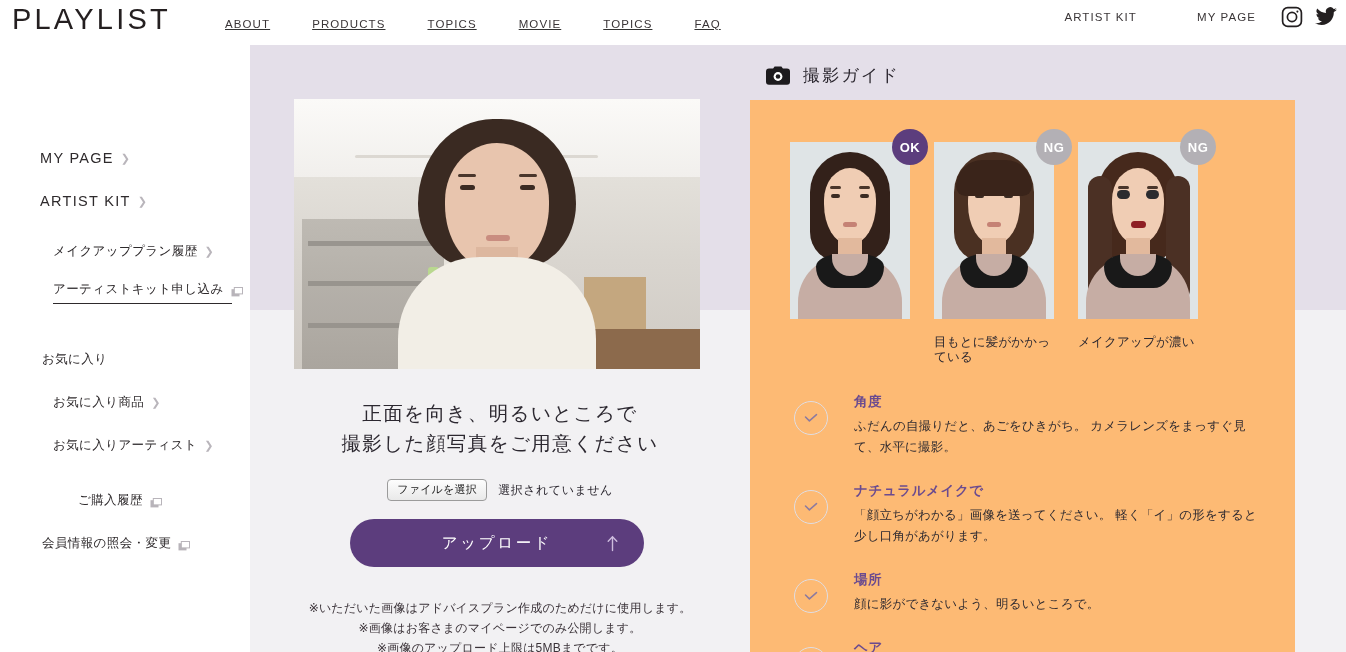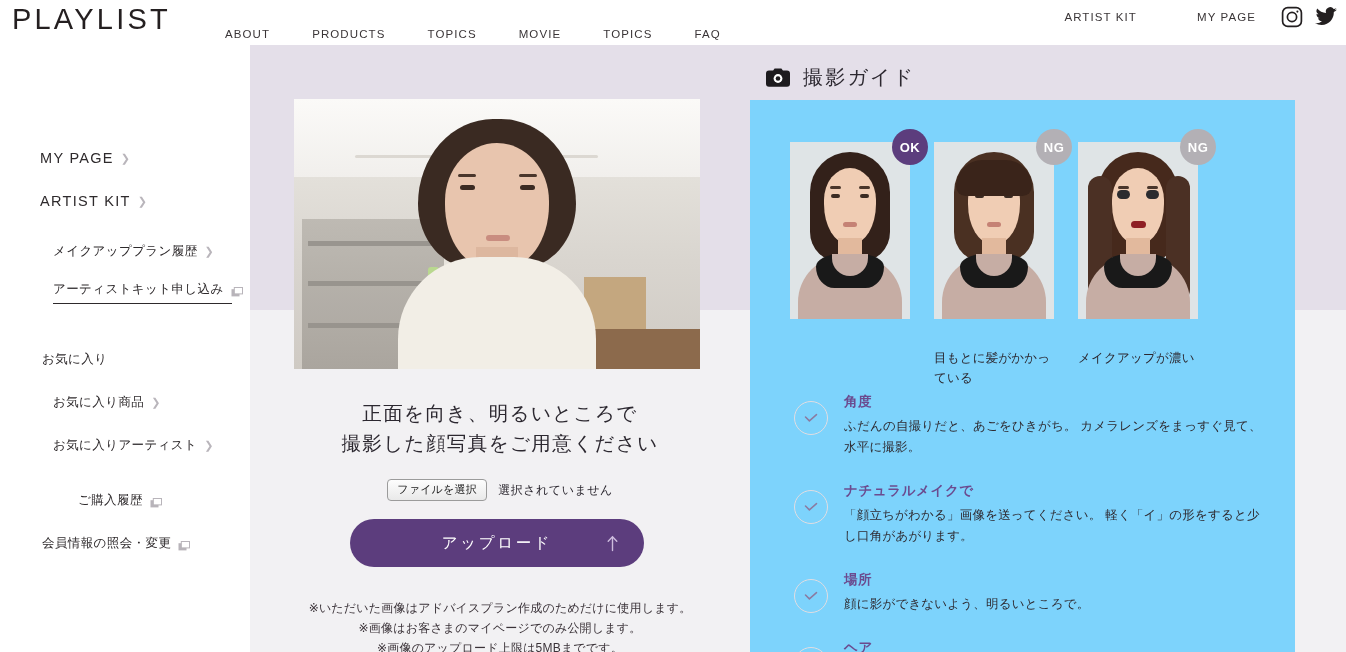--- a/index.html
+++ b/index.html
@@ -22,7 +22,7 @@
     font-size: 29px; letter-spacing: 3.2px; color: #241f20;
     font-weight: 400; font-family: "Liberation Sans", sans-serif;
   }
-  .mainnav { position: absolute; left: 204px; top: 28px; display: flex; }
+  .mainnav { position: absolute; left: 204px; top: 18px; display: flex; text-decoration: underline; }
   .mainnav a {
     font-size: 11.5px; letter-spacing: 1.1px; color: #3a3537;
     text-decoration: none; padding: 0 21px; white-space: nowrap;

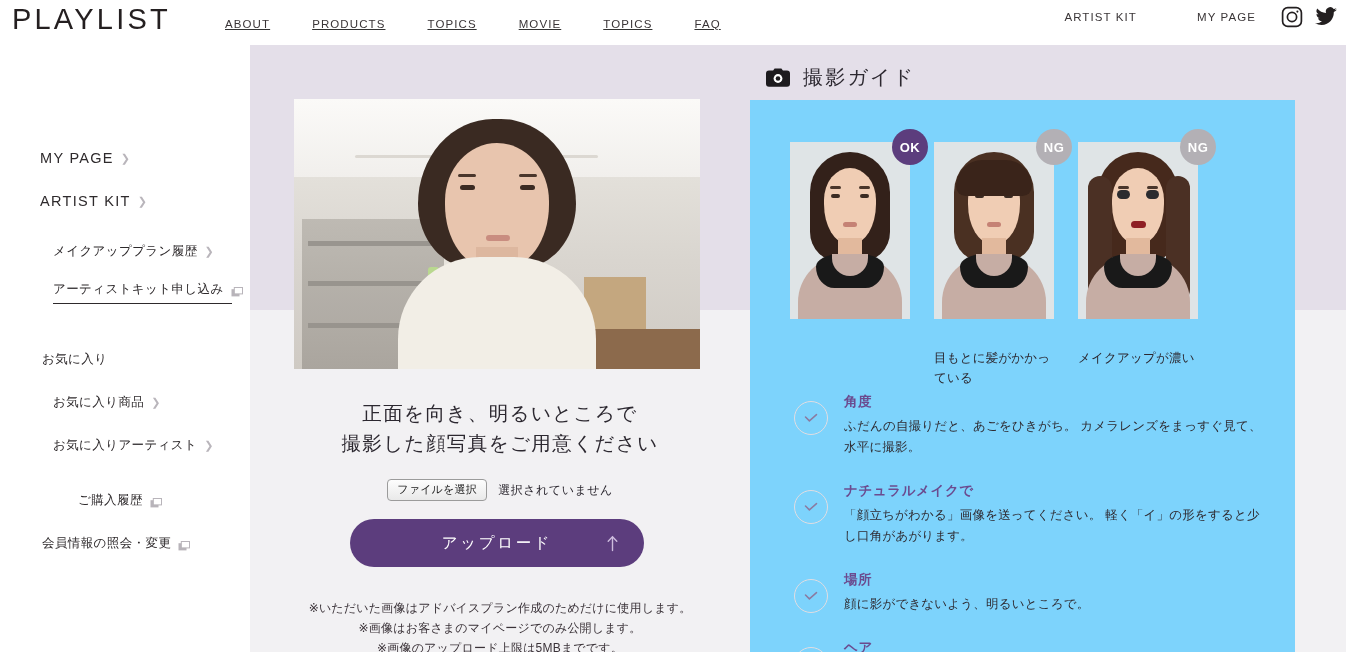--- a/index.html
+++ b/index.html
@@ -178,7 +178,7 @@
   .guide-title {
     position: absolute; left: 766px; top: 64px; display: flex; align-items: center; gap: 13px;
   }
-  .guide-title .gtxt { font-size: 20px; letter-spacing: 2.2px; color: #2c2830; }
+  .guide-title .gtxt { font-size: 17px; letter-spacing: 2.2px; color: #2c2830; }
   .cam { width: 24px; height: 19px; display: block; }
 
   .card {

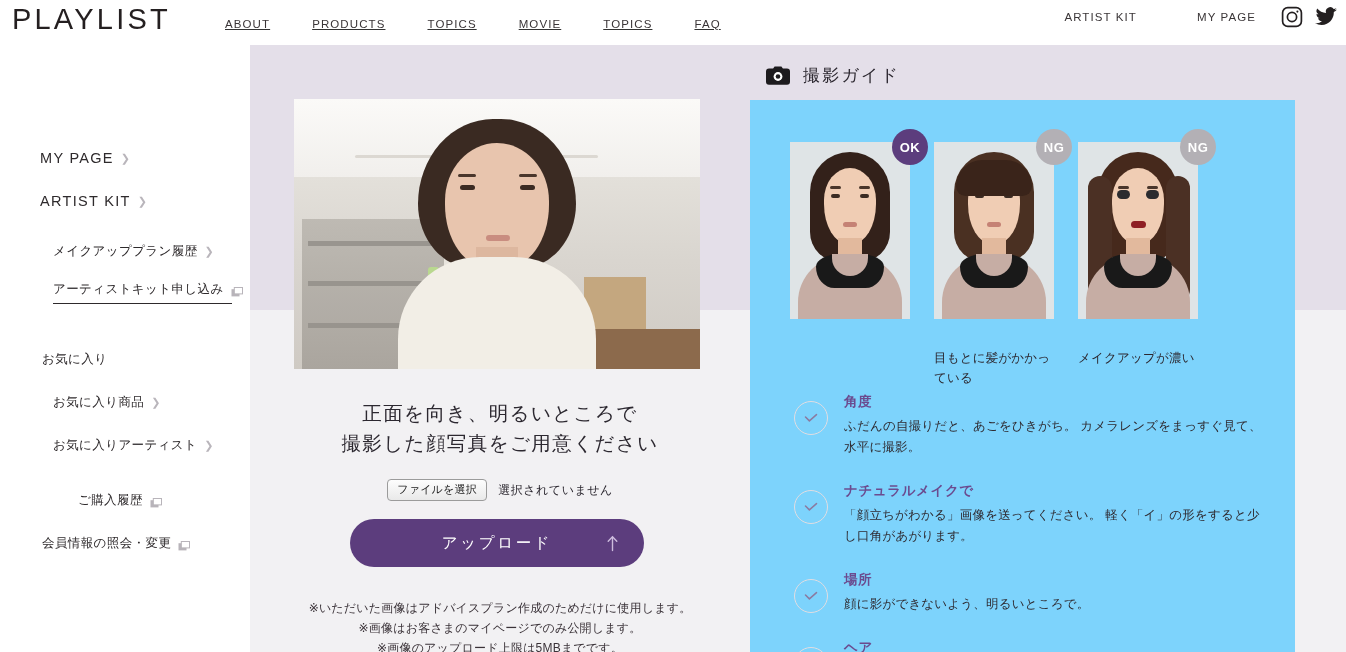--- a/index.html
+++ b/index.html
@@ -183,7 +183,7 @@
 
   .card {
     position: absolute; left: 750px; top: 100px; width: 545px; height: 552px;
-    background: #7dd3fc;
+    background: #fdba74;
   }
   .examples { position: absolute; left: 40px; top: 42px; width: 470px; display: flex; gap: 20px; }
   .ex { width: 124px; position: relative; }

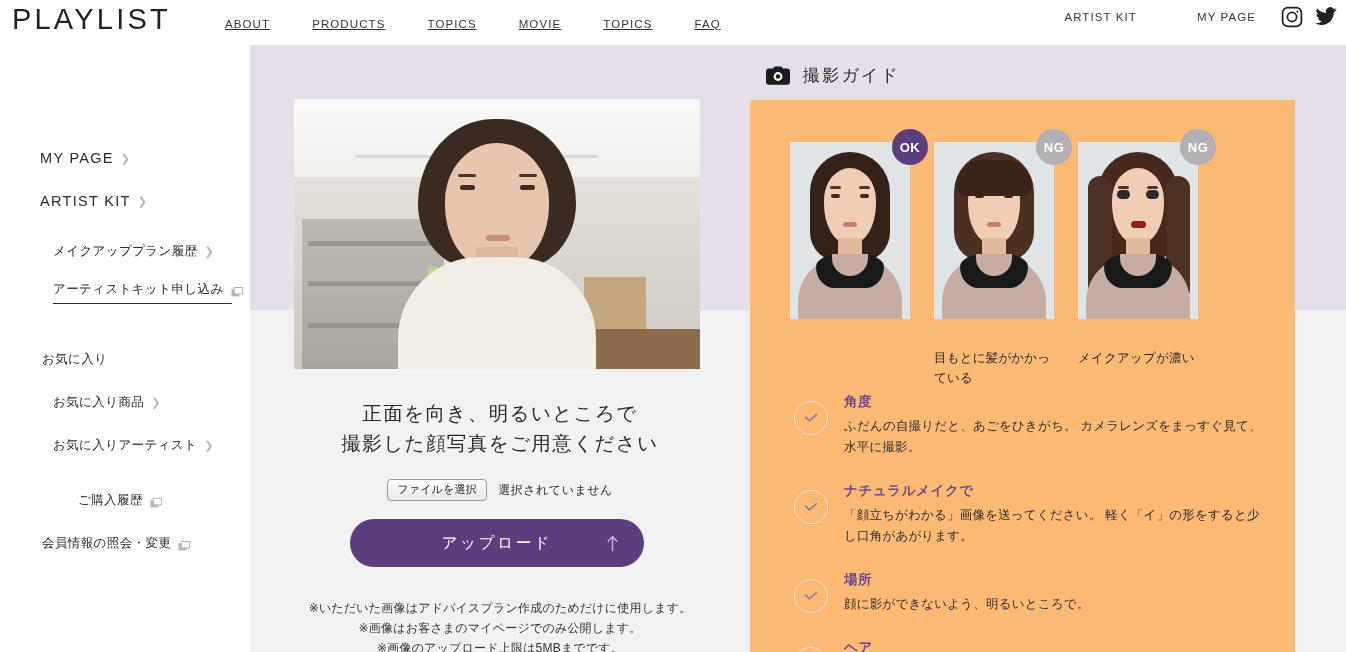--- a/index.html
+++ b/index.html
@@ -196,7 +196,7 @@
     display: flex; align-items: center; justify-content: center; z-index: 4;
   }
   .ex .cap {
-    margin-top: 29px; font-size: 12.5px; line-height: 20px; color: #2c2830; letter-spacing: .2px;
+    margin-top: 16px; font-size: 12.5px; line-height: 15px; color: #2c2830; letter-spacing: .2px;
   }
   
   .m-hair   { position: absolute; left: 20px; top: 10px; width: 80px; height: 110px; background: #33211a; border-radius: 40px 40px 30px 30px; }

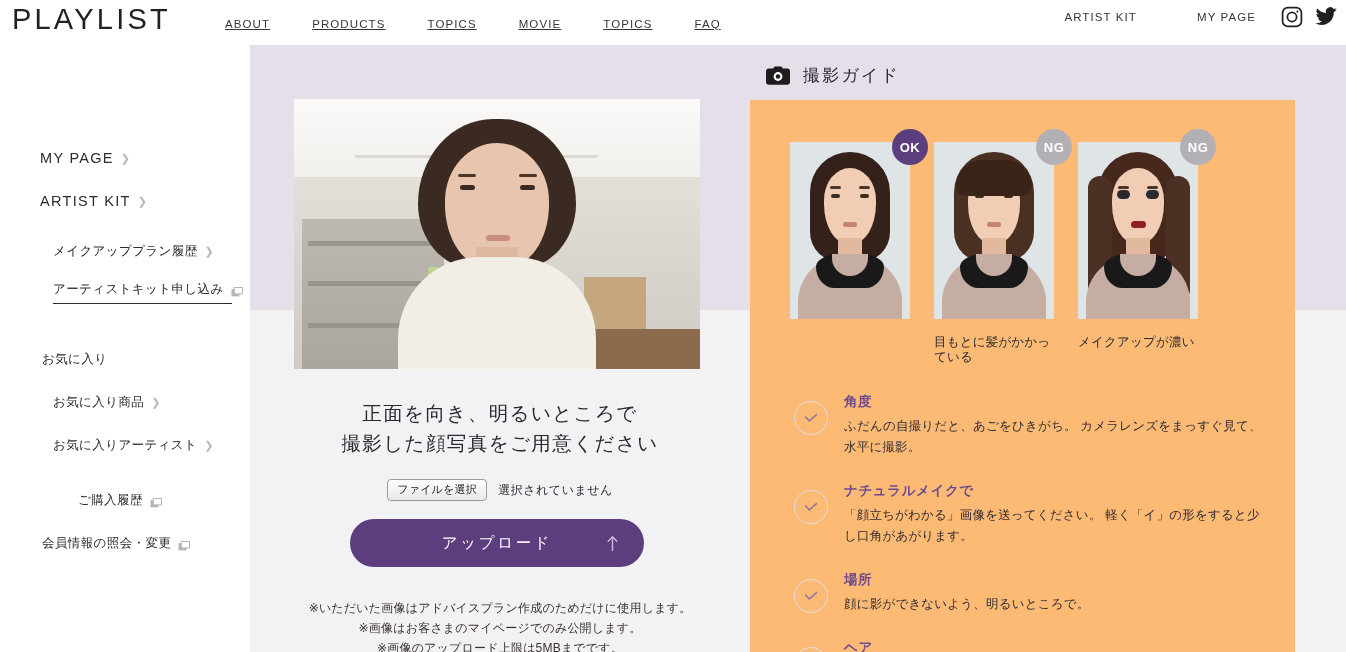--- a/index.html
+++ b/index.html
@@ -218,7 +218,7 @@
   .m-redlip { position: absolute; left: 53px; top: 79px; width: 15px; height: 7px; background: #8e1f24; border-radius: 5px; }
 
   .checks { position: absolute; left: 44px; top: 292px; width: 470px; }
-  .chk { display: flex; gap: 16px; margin-bottom: 23px; }
+  .chk { display: flex; gap: 26px; margin-bottom: 23px; }
   .chk .circ {
     flex: 0 0 auto; width: 34px; height: 34px; border-radius: 50%;
     border: 1px solid #e0dde2; display: flex; align-items: center; justify-content: center;

